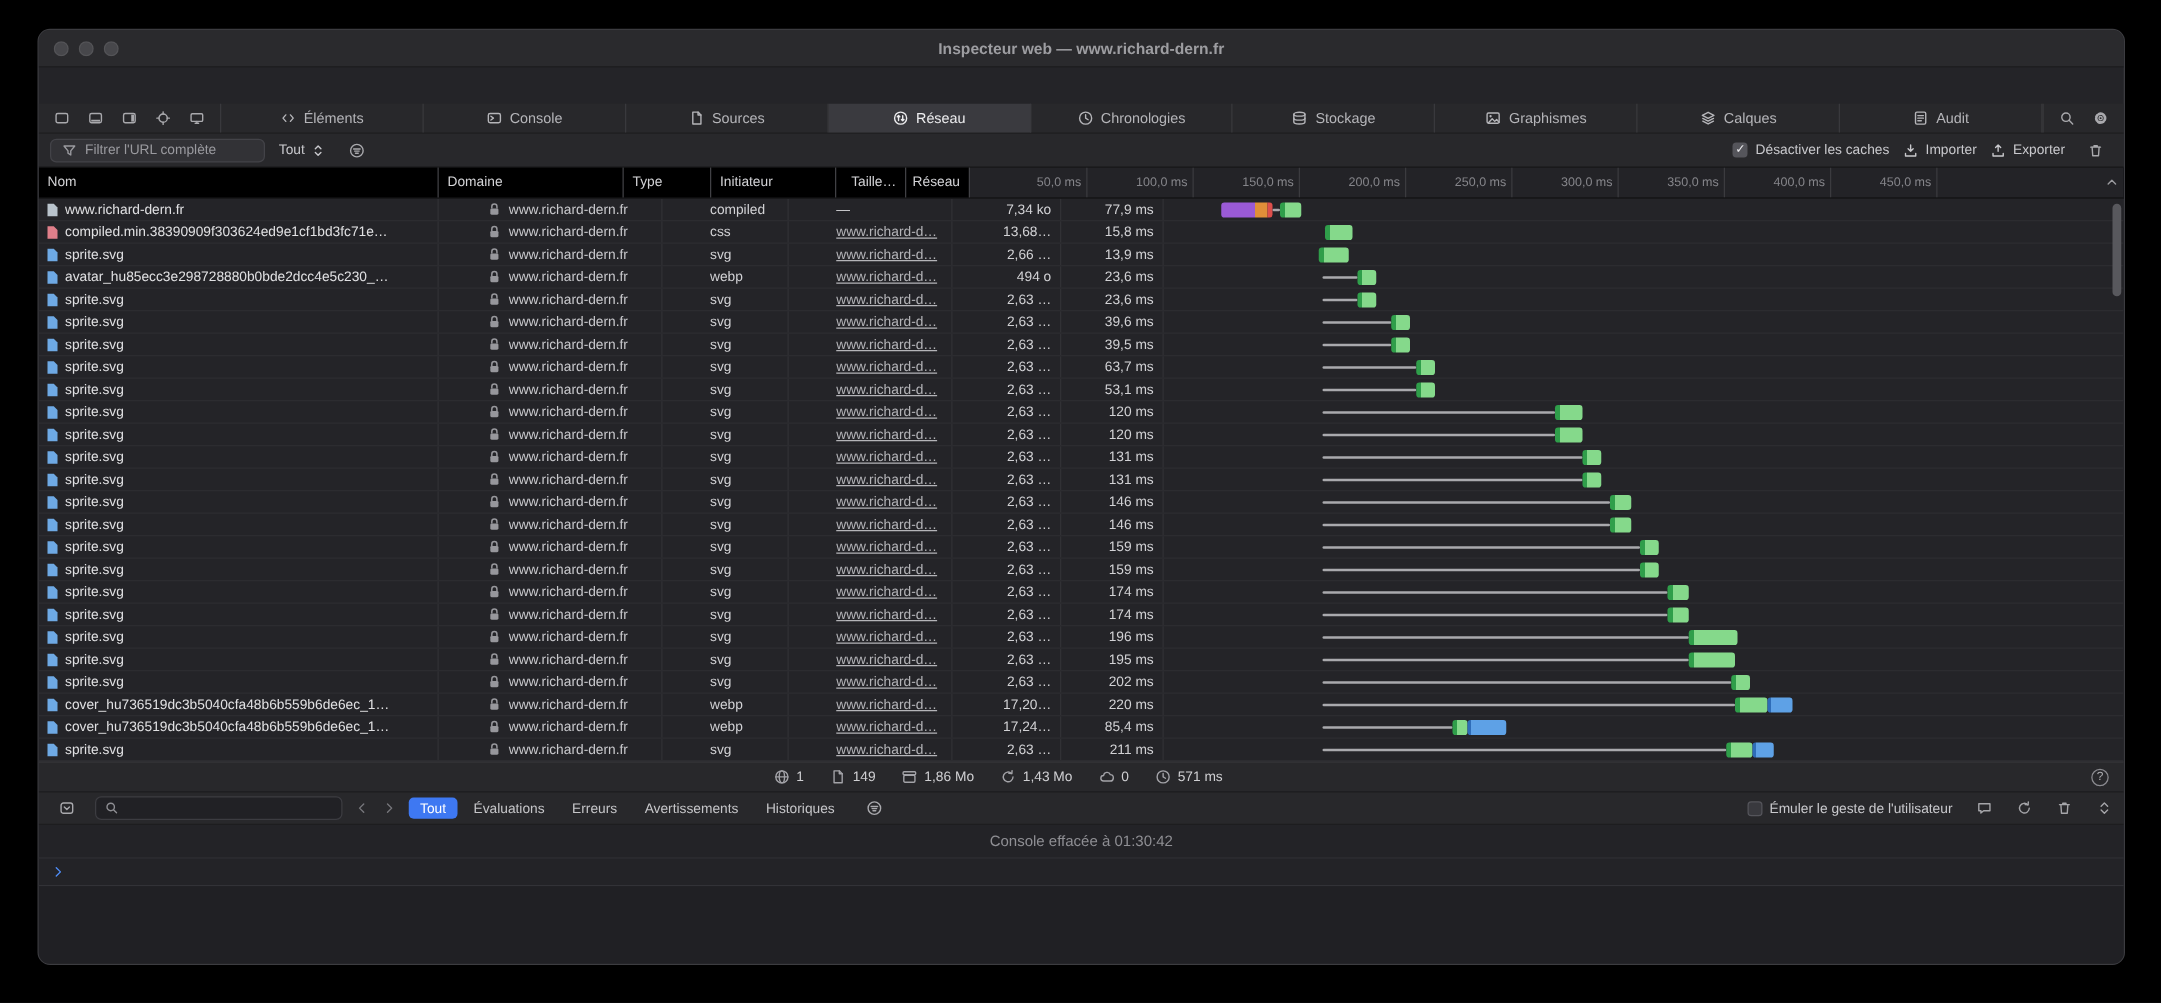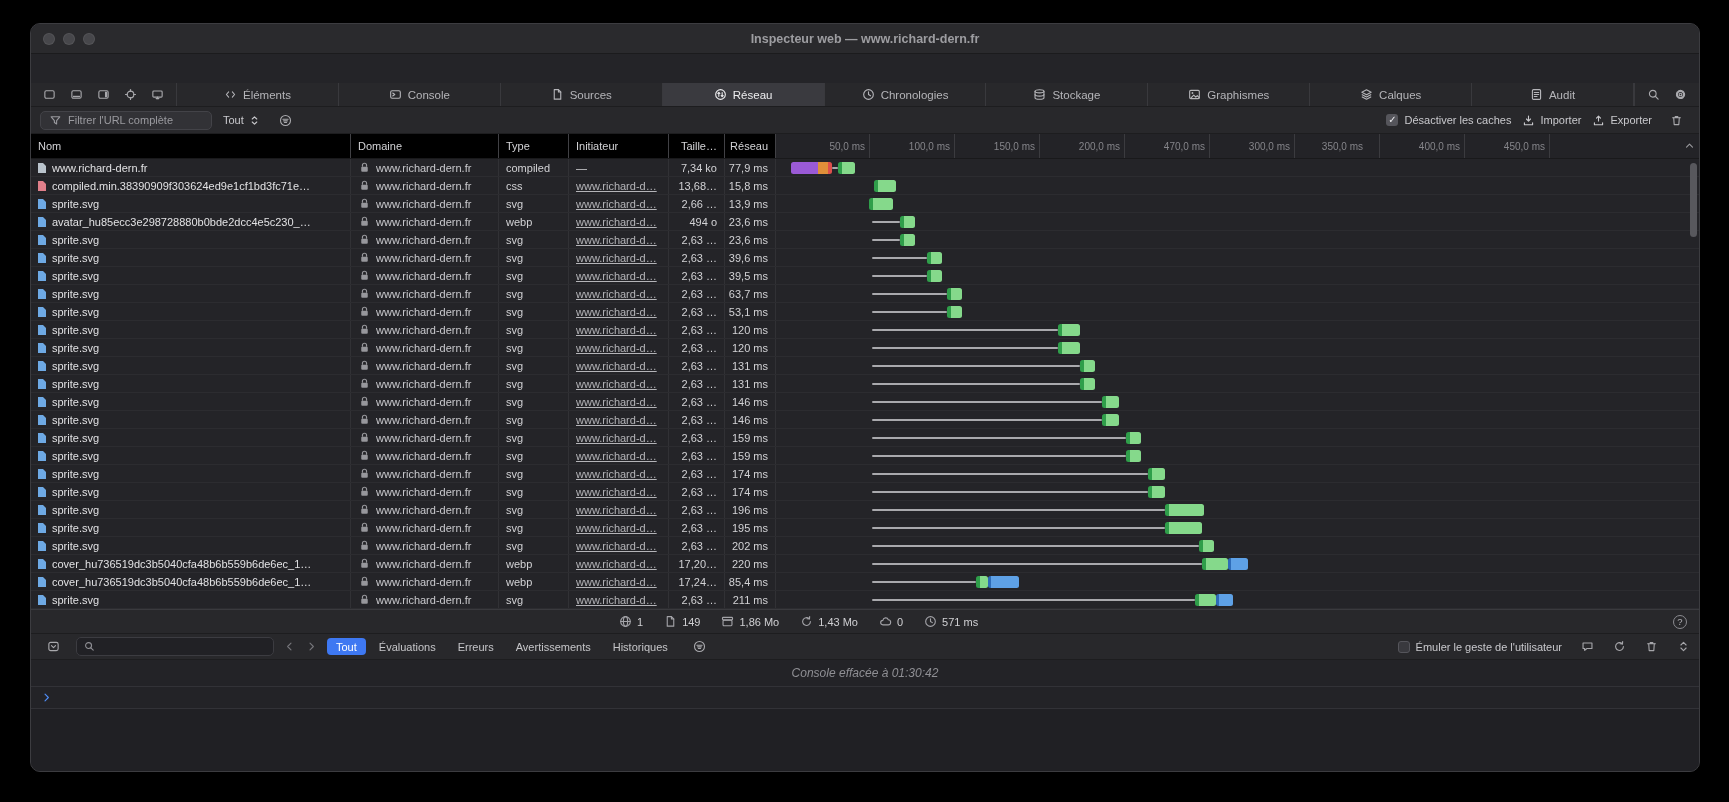--- a/index.html
+++ b/index.html
@@ -351,7 +351,7 @@
         <span class="tick-line" style="left:348px"></span>
           <span class="tick-label" style="left:282px">200,0 ms</span>
         <span class="tick-line" style="left:433px"></span>
-          <span class="tick-label" style="left:367px">470,0 ms</span>
+          <span class="tick-label" style="left:367px">250,0 ms</span>
         <span class="tick-line" style="left:518px"></span>
           <span class="tick-label" style="left:452px">300,0 ms</span>
         <span class="tick-line" style="left:603px"></span>

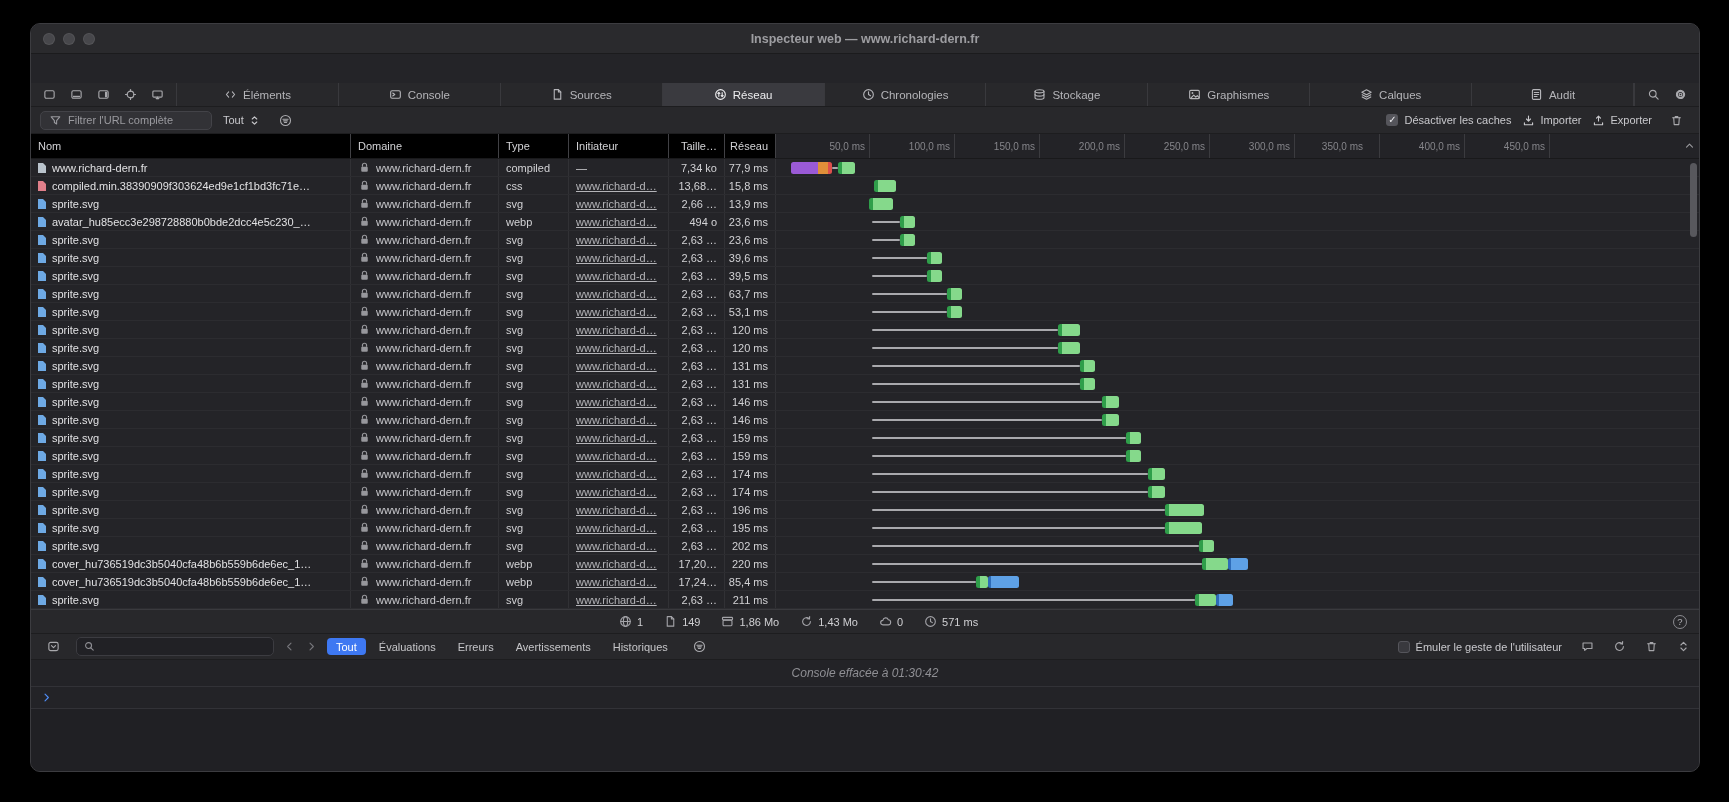--- a/index.html
+++ b/index.html
@@ -355,7 +355,7 @@
         <span class="tick-line" style="left:518px"></span>
           <span class="tick-label" style="left:452px">300,0 ms</span>
         <span class="tick-line" style="left:603px"></span>
-          <span class="tick-label" style="left:525px">350,0 ms</span>
+          <span class="tick-label" style="left:537px">350,0 ms</span>
         <span class="tick-line" style="left:688px"></span>
           <span class="tick-label" style="left:622px">400,0 ms</span>
         <span class="tick-line" style="left:773px"></span>

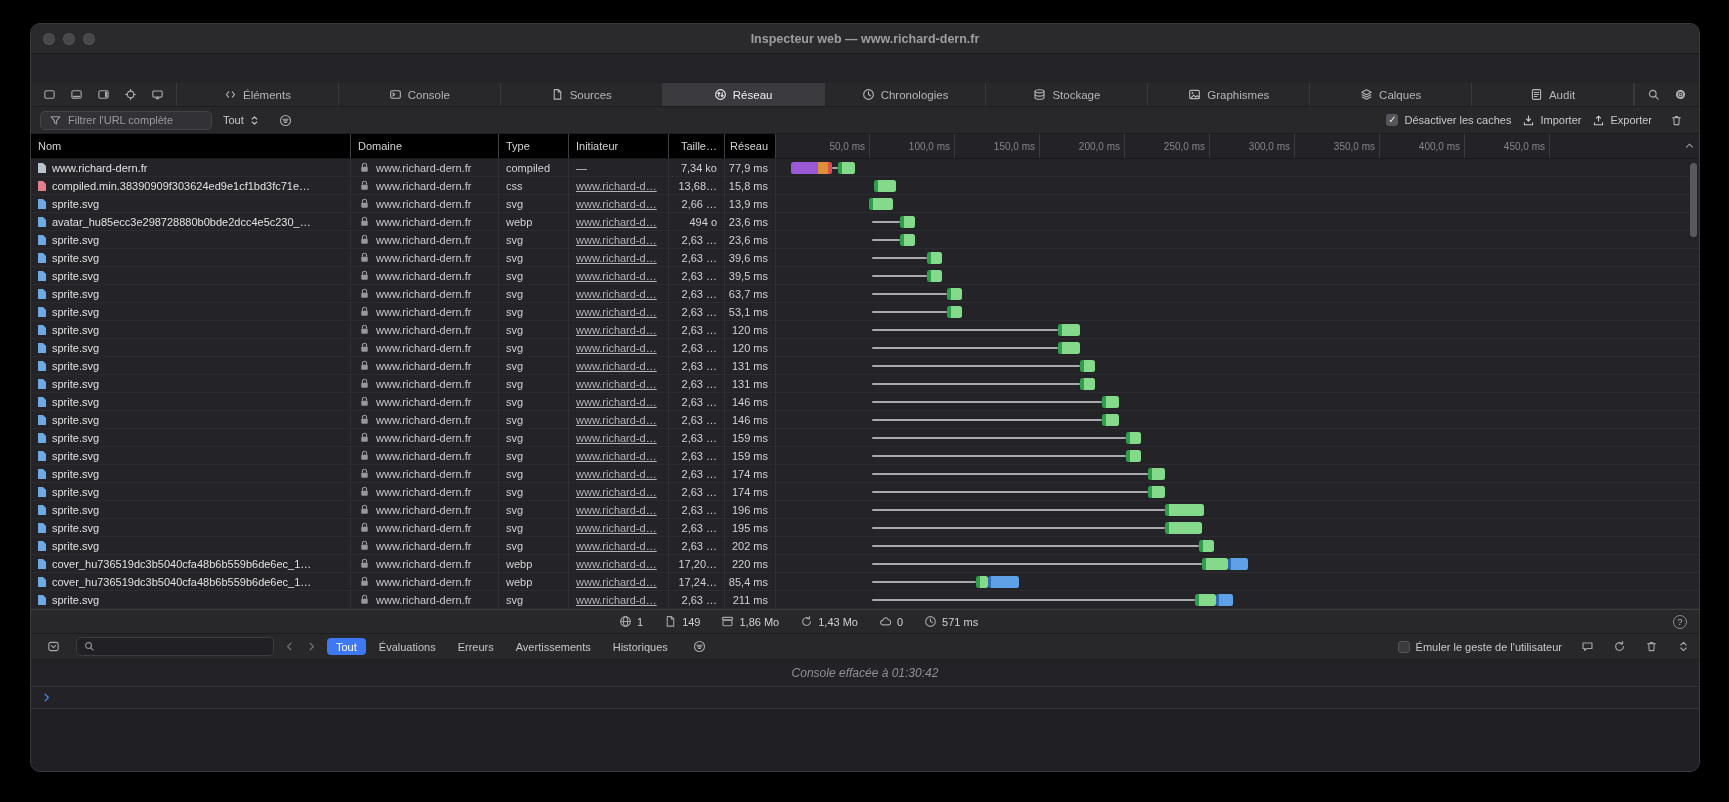--- a/index.html
+++ b/index.html
@@ -57,7 +57,7 @@
 
   .tbody { flex:0 0 450px; position:relative; background:#242428; overflow:hidden; }
   .trow { height:18px; display:grid; grid-template-columns:var(--cols); border-bottom:1px solid #2c2c30;
-    font-size:11px; color:#d2d2d5; }
+    font-size:11px; color:#d2d2d5;gap:31px; }
   .c { display:flex; align-items:center; padding:0 7px; border-right:1px solid #313135;
     overflow:hidden; white-space:nowrap; }
   .c.name { gap:5px; padding-left:6px; color:#e1e1e3; }

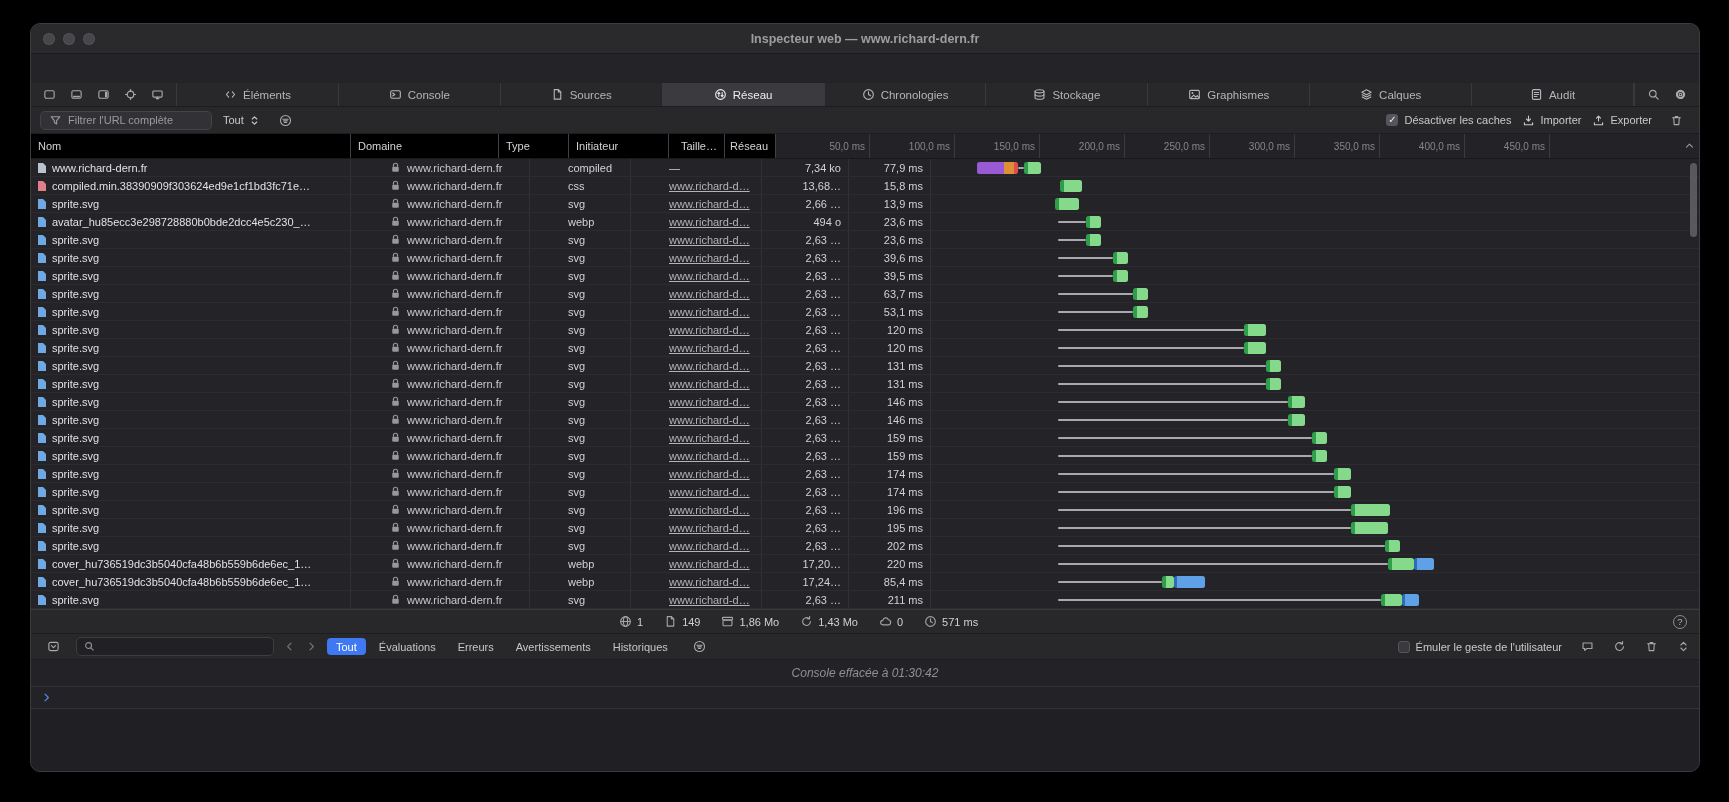--- a/index.html
+++ b/index.html
@@ -103,7 +103,7 @@
 
   
   .console-msg-row { flex:0 0 27px; display:flex; align-items:center; justify-content:center;
-    color:#8f8f94; font-size:12px; background:#232327; border-bottom:1px solid #323237;font-style:italic; }
+    color:#8f8f94; font-size:12px; background:#232327; border-bottom:1px solid #323237; }
   .prompt-row { flex:0 0 22px; display:flex; align-items:center; padding:0 9px;
     background:#232327; border-bottom:1px solid #323237; color:#4f8df7; }
   .console-rest { flex:1; background:#202024; }

